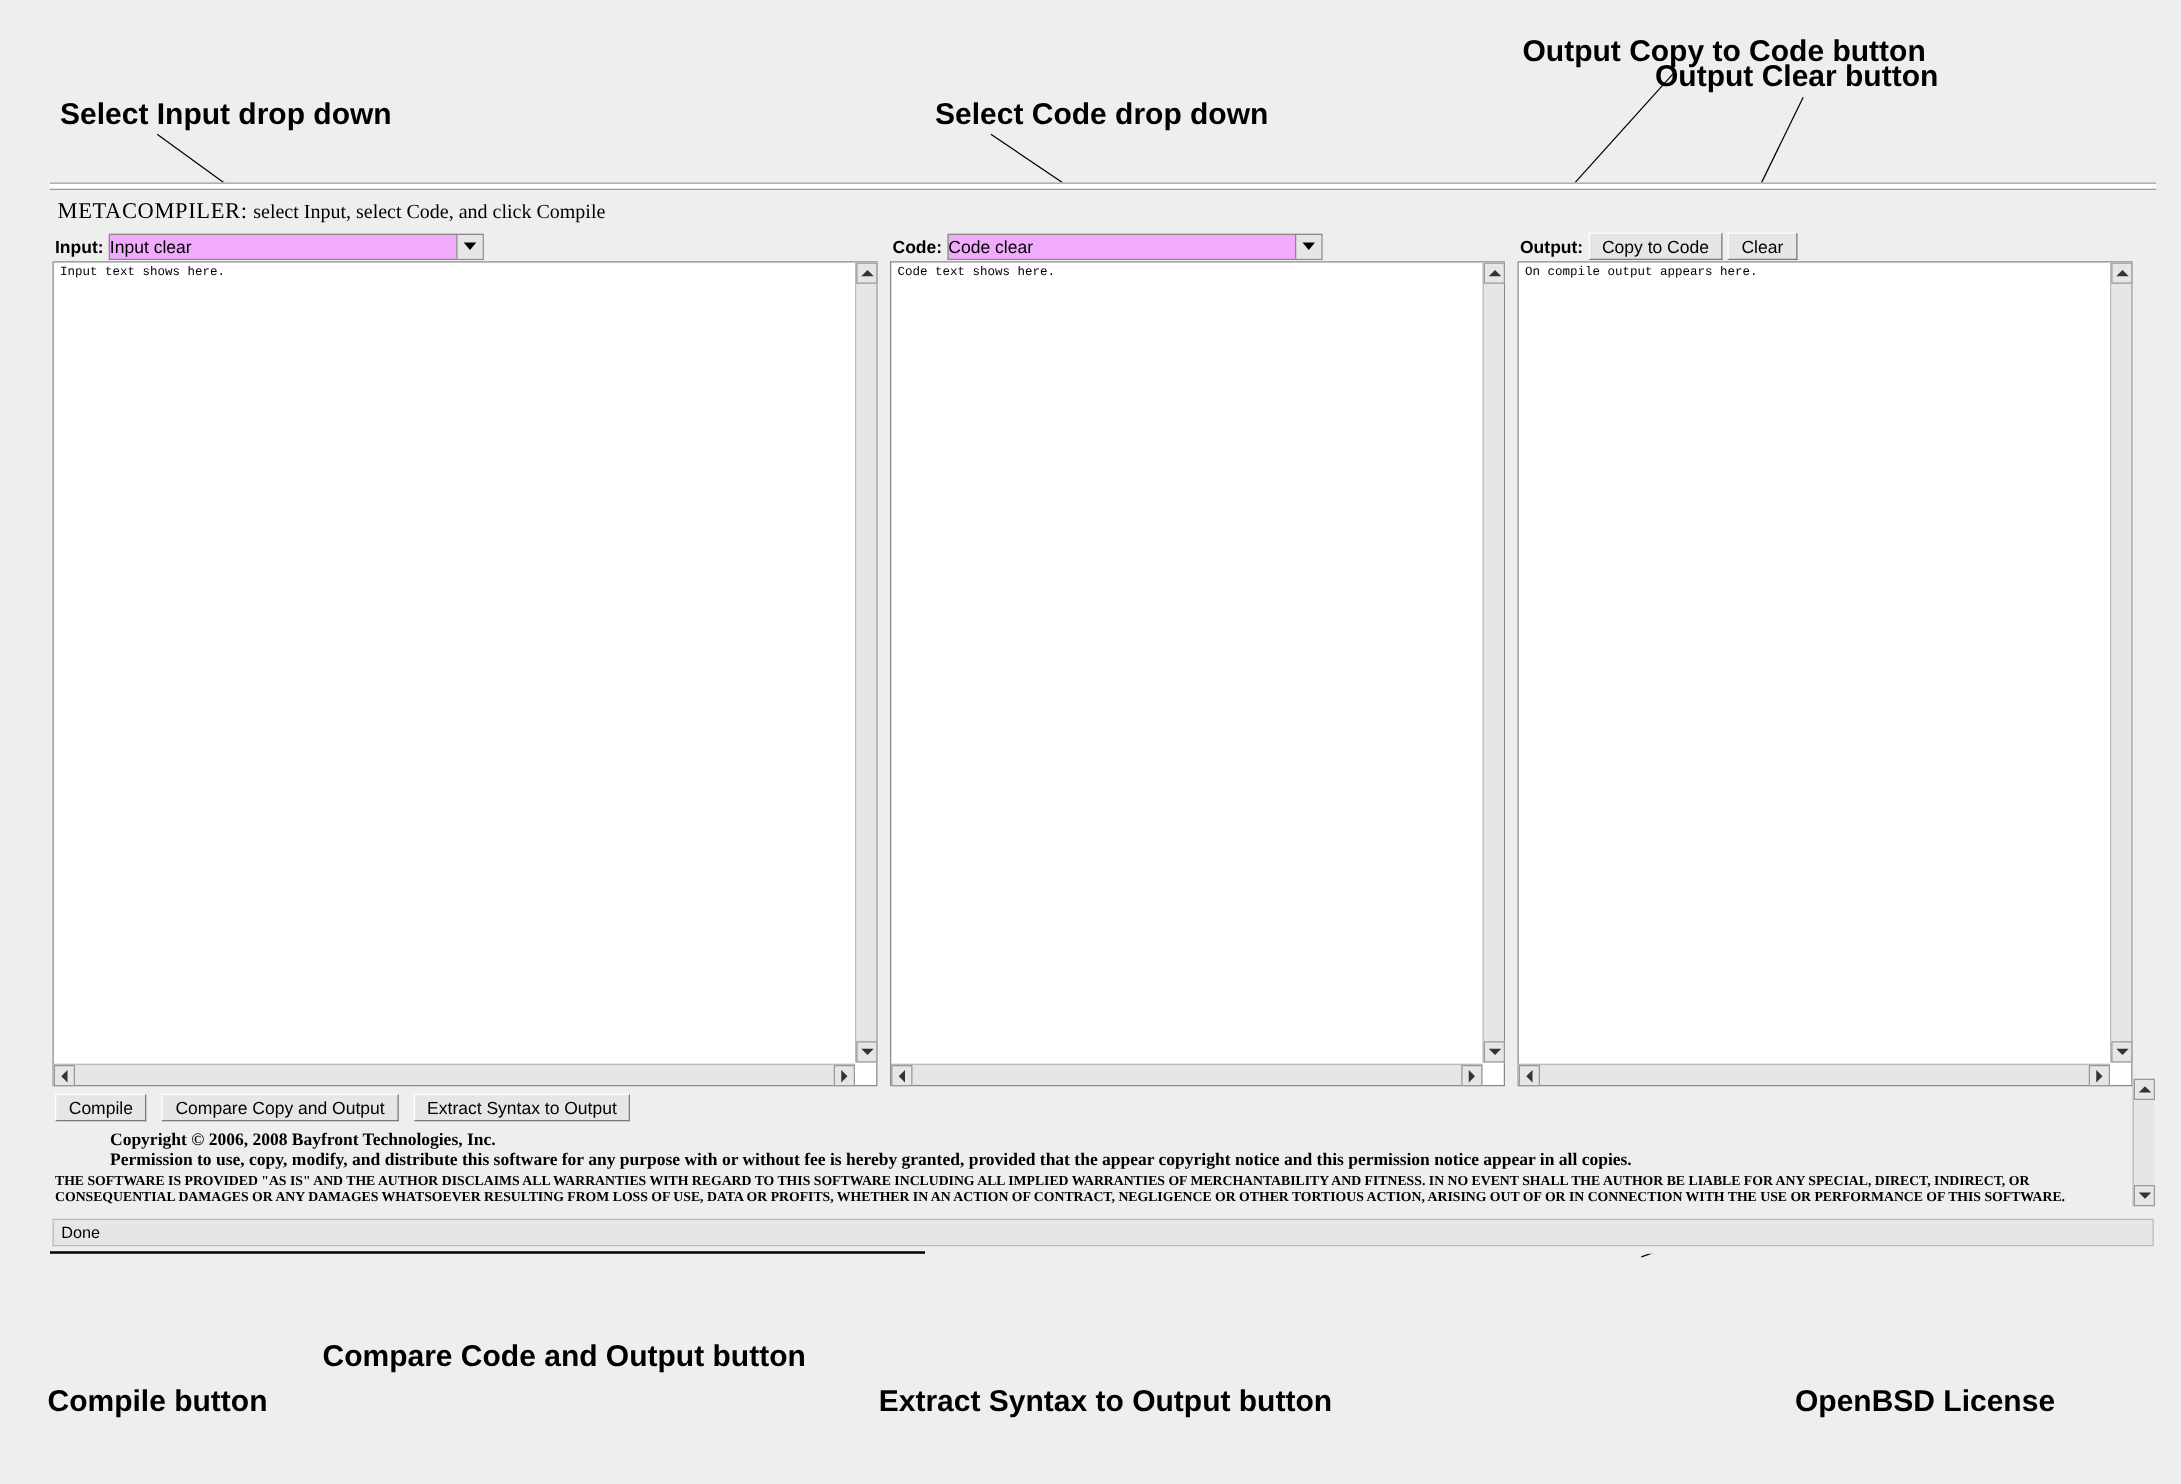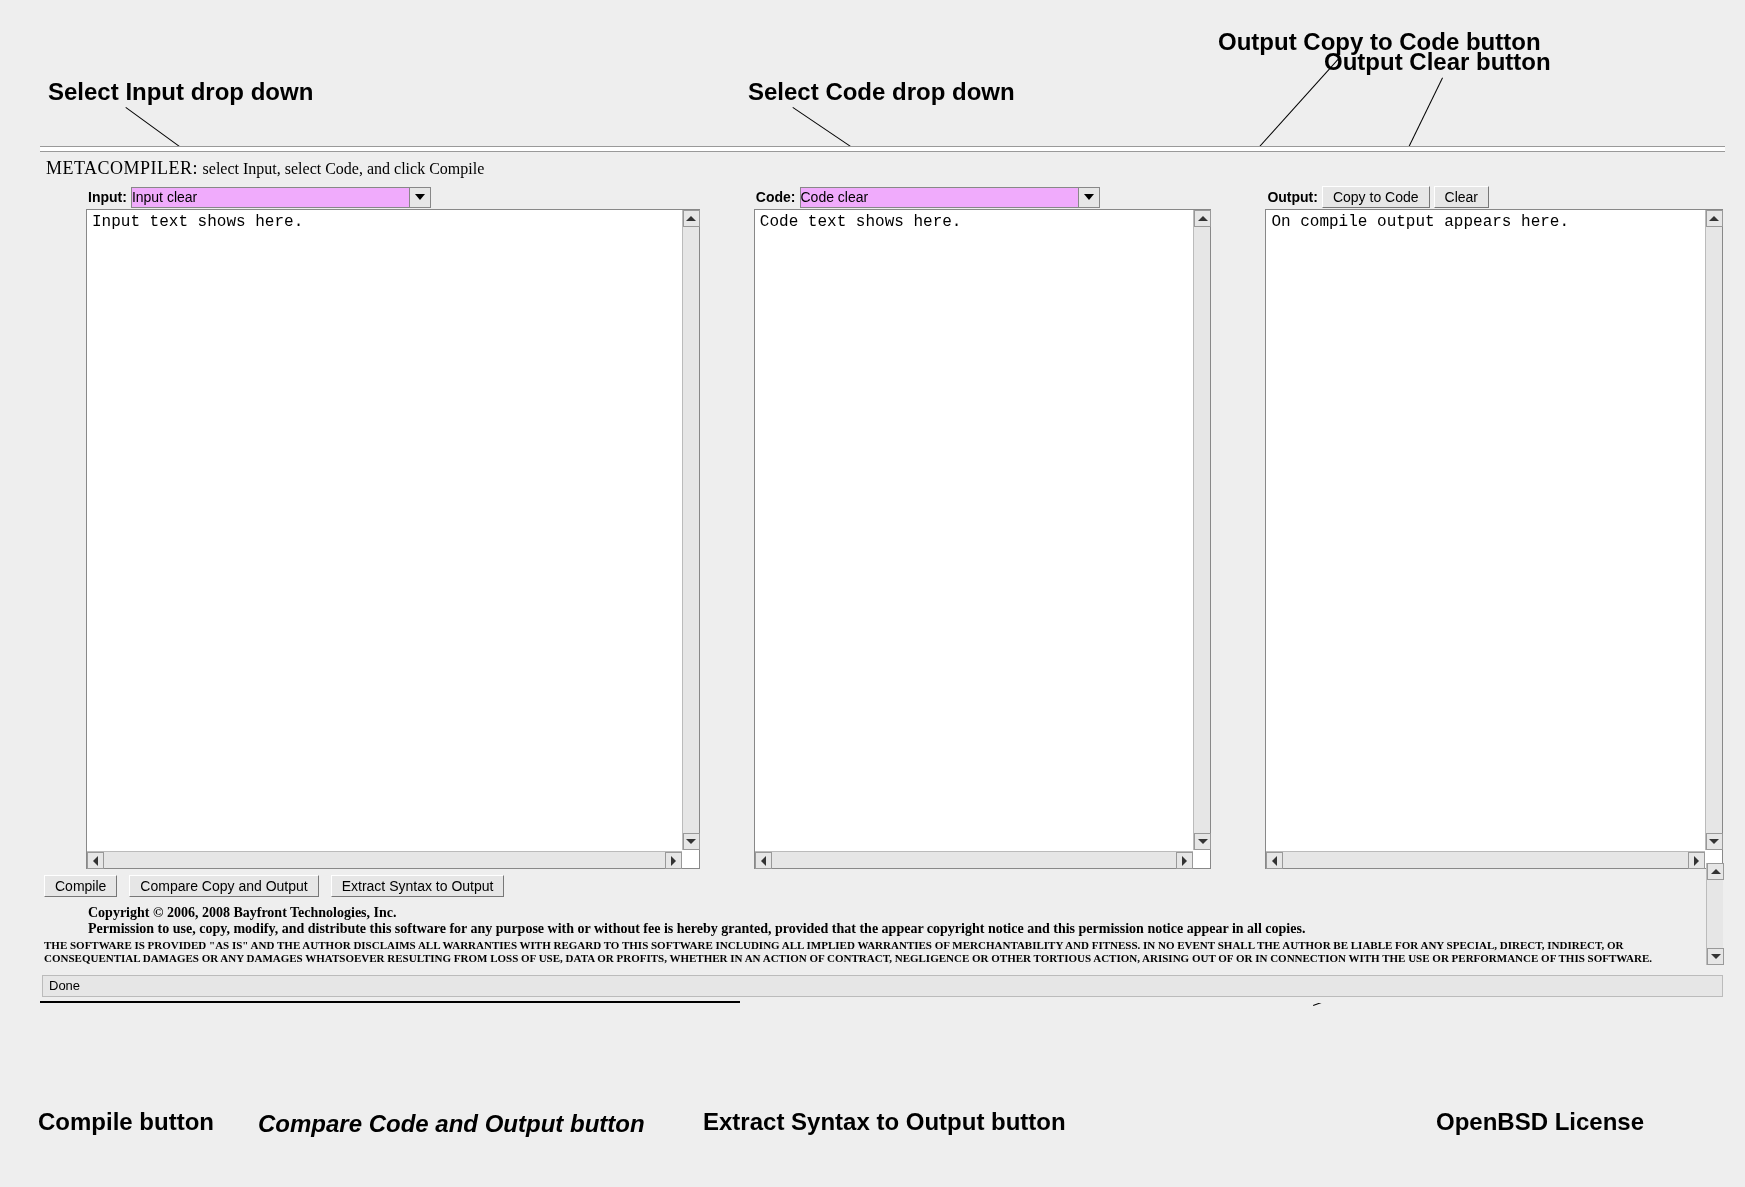--- a/index.html
+++ b/index.html
@@ -20,7 +20,7 @@
   .titlebar .tdesc { font-size: 16px; }
 
   .panels { display: flex; gap: 10px; padding: 0 2px; }
-  .panel { position: relative; background: #eeeeee; margin-left: 44px; }
+  .panel { position: relative; background: #eeeeee; }
   .panelA { width: 660px; }
   .panelB { width: 492px; }
   .panelC { width: 492px; }

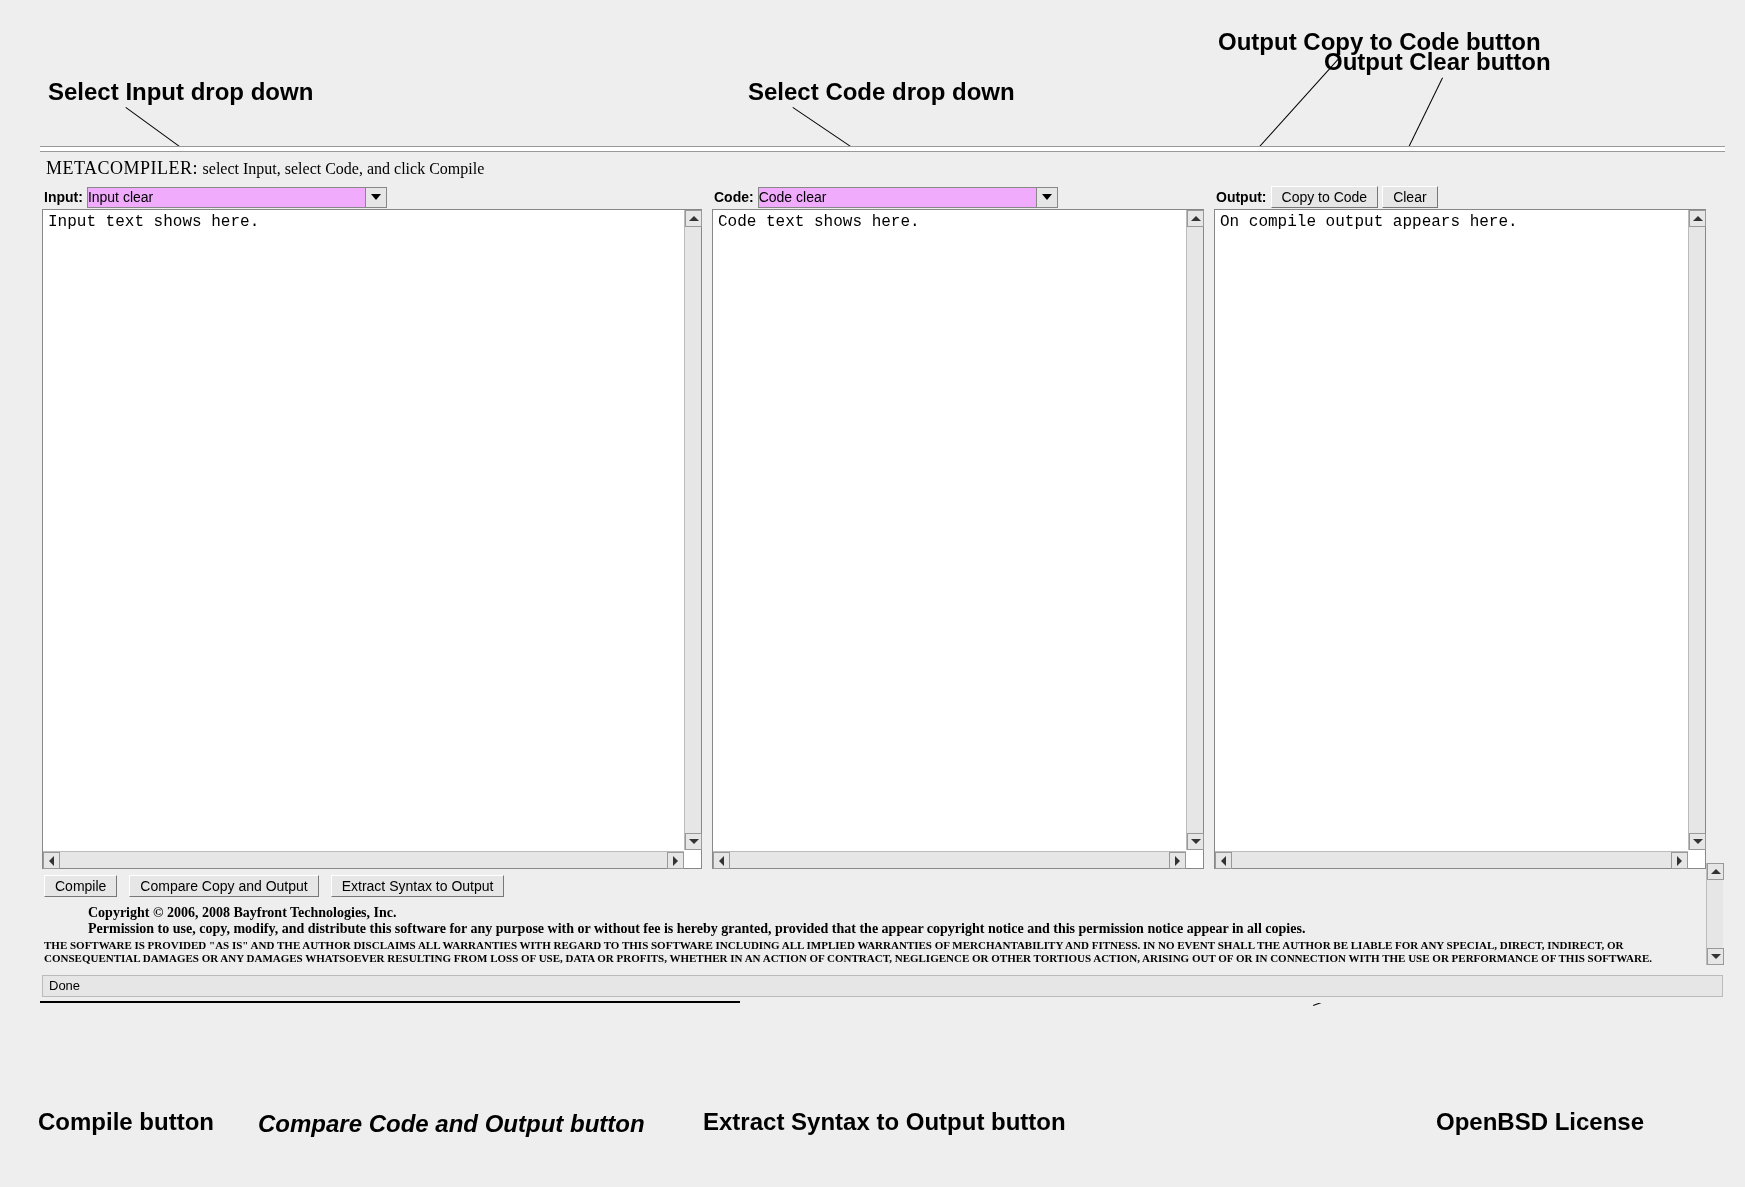--- a/index.html
+++ b/index.html
@@ -48,7 +48,7 @@
   .sb-hbtn { position:absolute; top:0; width:17px;height:17px;background:#e6e6e6;border:1px solid #999; display:flex;align-items:center;justify-content:center;}
   .sb-hbtn.lft{left:0;} .sb-hbtn.rgt{right:0;}
 
-  .textarea { position: relative; width: 100%; height: 660px; background: #fff; border: 1px solid #888; font-family: "Courier New", monospace; font-size: 16px; padding: 4px 17px; }
+  .textarea { position: relative; width: 100%; height: 660px; background: #fff; border: 1px solid #888; font-family: "Courier New", monospace; font-size: 10px; padding: 4px 17px; }
   .ta-body { position:absolute; left:1px; top:1px; right:18px; bottom:18px; padding:2px 4px; overflow:hidden; }
   .sep2 { height:2px; width: 700px; background:#000; margin:4px 0 0 0; }
 

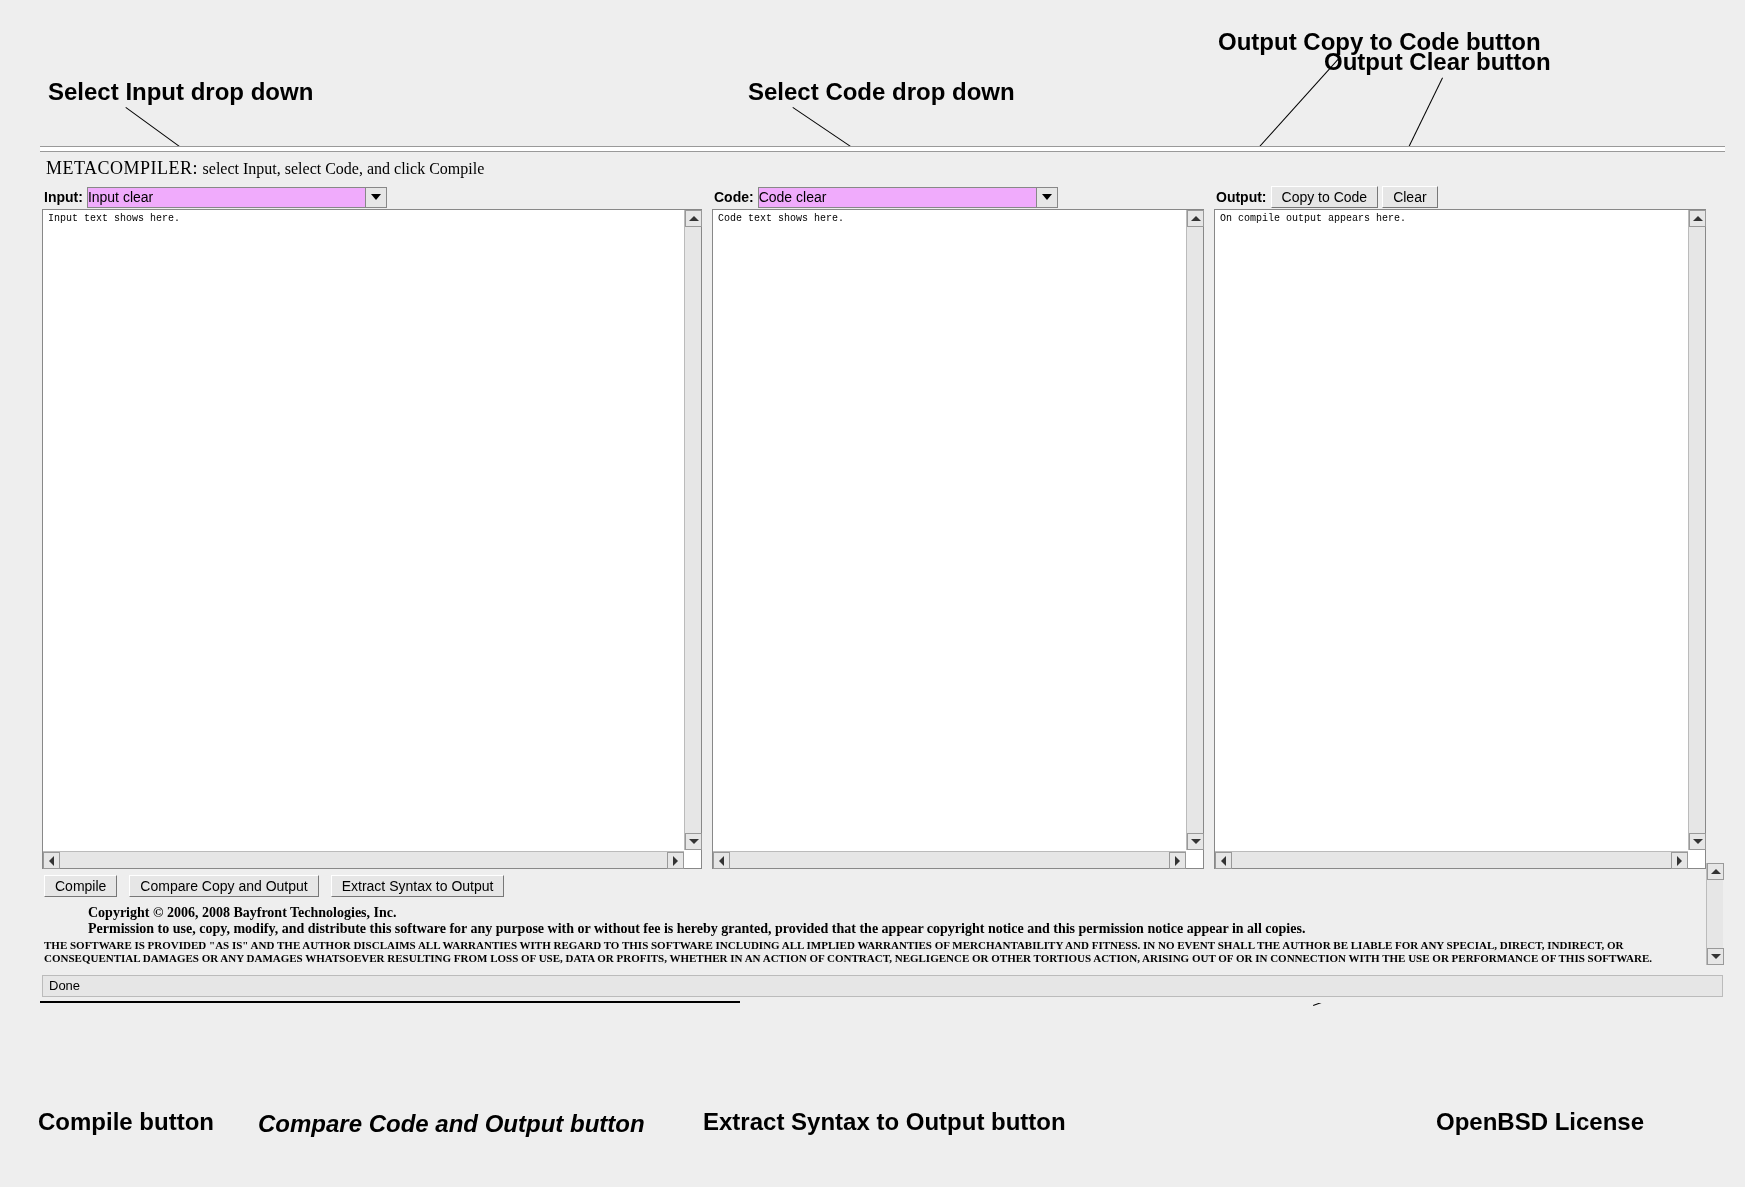--- a/index.html
+++ b/index.html
@@ -76,7 +76,7 @@
 <div class="anno" style="left:1278px; top:454px;">Output window</div>
 
 <div class="anno" style="left:38px; top:1108px;">Compile button</div>
-<div class="anno" style="left:258px; top:1110px;font-style:italic;">Compare Code and Output button</div>
+<div class="anno" style="left:258px; top:1072px;">Compare Code and Output button</div>
 <div class="anno" style="left:703px; top:1108px;">Extract Syntax to Output button</div>
 <div class="anno" style="left:1436px; top:1108px;">OpenBSD License</div>
 

